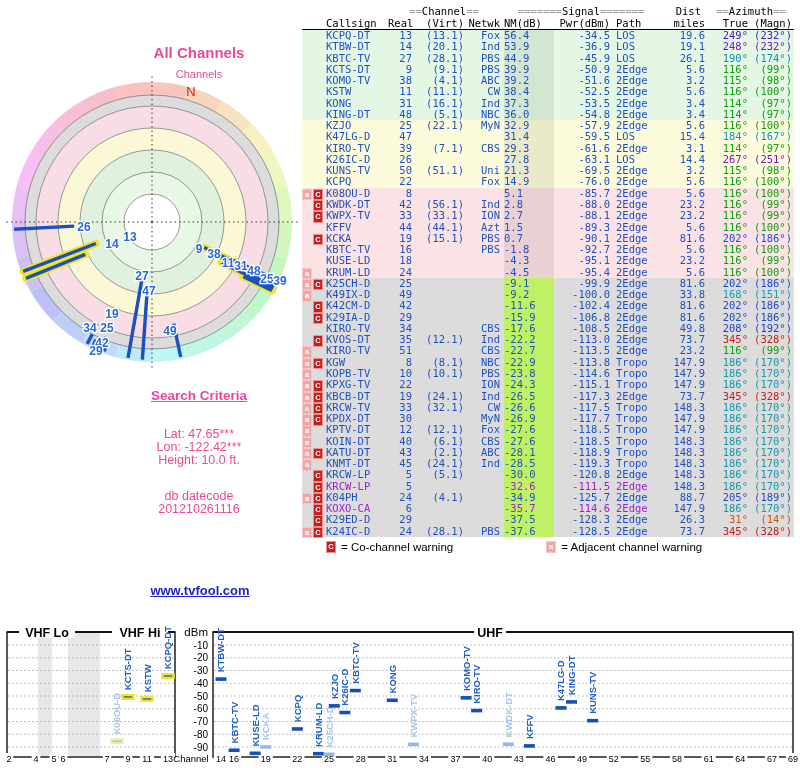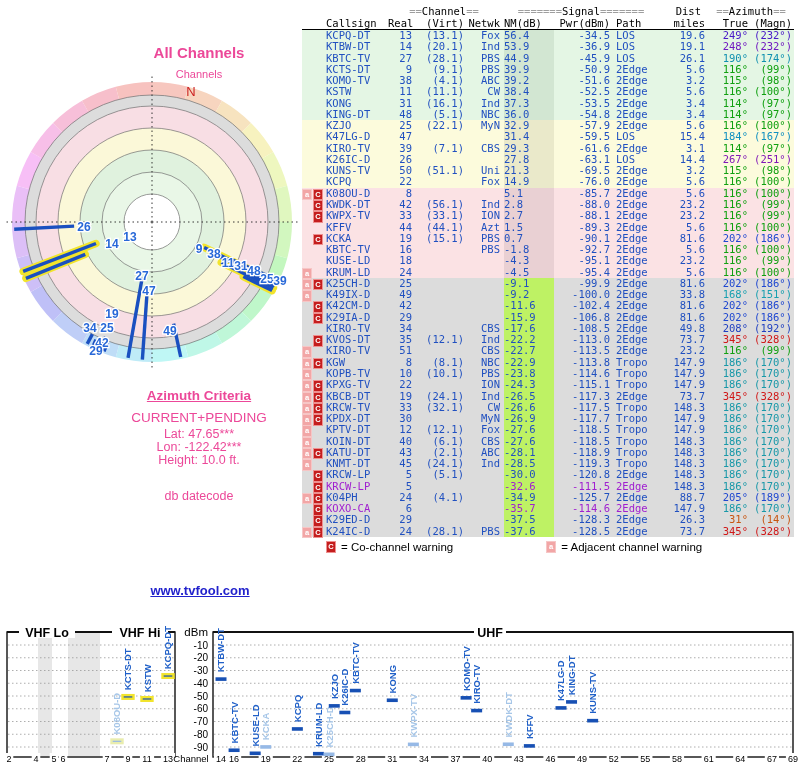--- a/index.html
+++ b/index.html
@@ -136,7 +136,7 @@
       <text x="191" y="96" text-anchor="middle" font-size="13" fill="#cc2020">N</text>
     </svg>
 
-  <div class="ctr" id="search-heading">Azimuth Criteria</div>
+  <div class="ctr" id="search-heading">Search Criteria</div>
   <div class="ctr" id="search-mode">CURRENT+PENDING</div>
   <div class="ctr" id="search-lat">Lat: 47.65***</div>
   <div class="ctr" id="search-lon">Lon: -122.42***</div>

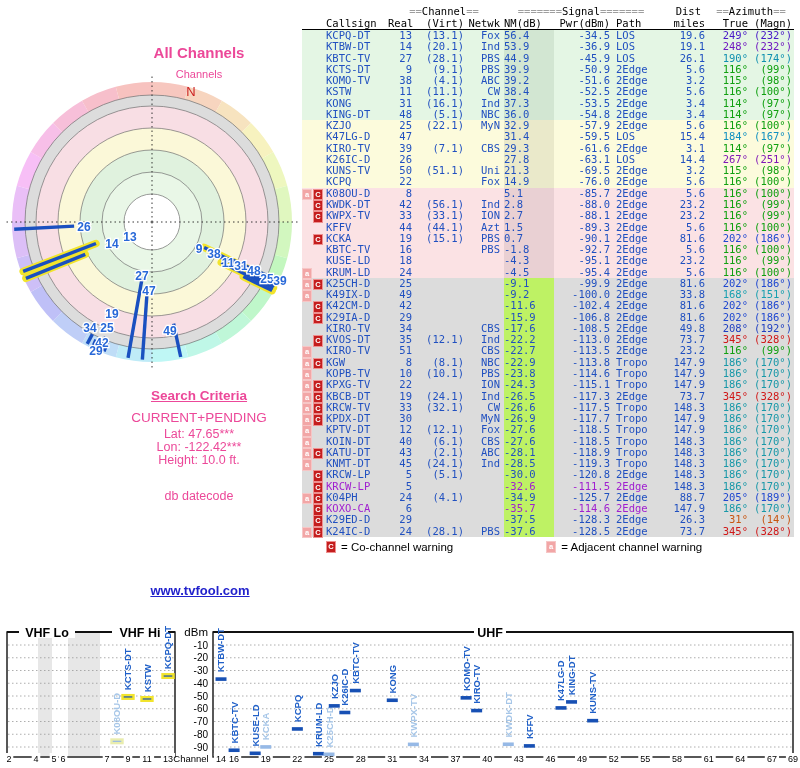--- a/index.html
+++ b/index.html
@@ -137,7 +137,6 @@
     </svg>
 
   <div class="ctr" id="search-heading">Search Criteria</div>
-  <div class="ctr" id="search-mode">CURRENT+PENDING</div>
   <div class="ctr" id="search-lat">Lat: 47.65***</div>
   <div class="ctr" id="search-lon">Lon: -122.42***</div>
   <div class="ctr" id="search-height">Height: 10.0 ft.</div>

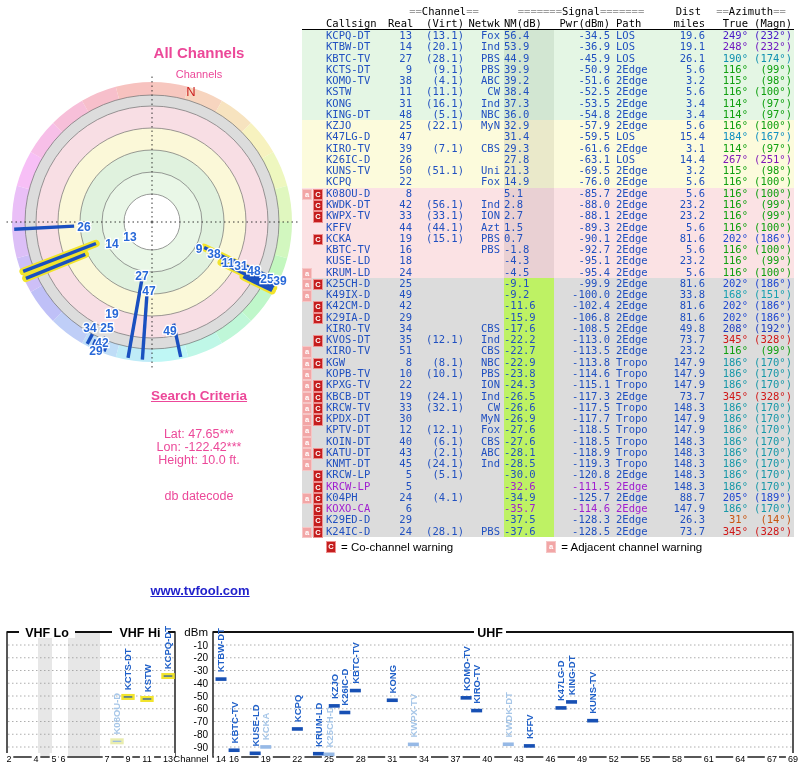--- a/index.html
+++ b/index.html
@@ -141,6 +141,7 @@
   <div class="ctr" id="search-lon">Lon: -122.42***</div>
   <div class="ctr" id="search-height">Height: 10.0 ft.</div>
   <div class="ctr" id="db-label">db datecode</div>
+  <div class="ctr" id="db-code">201210261116</div>
 
   <a id="site-link" href="#">www.tvfool.com</a>
 

